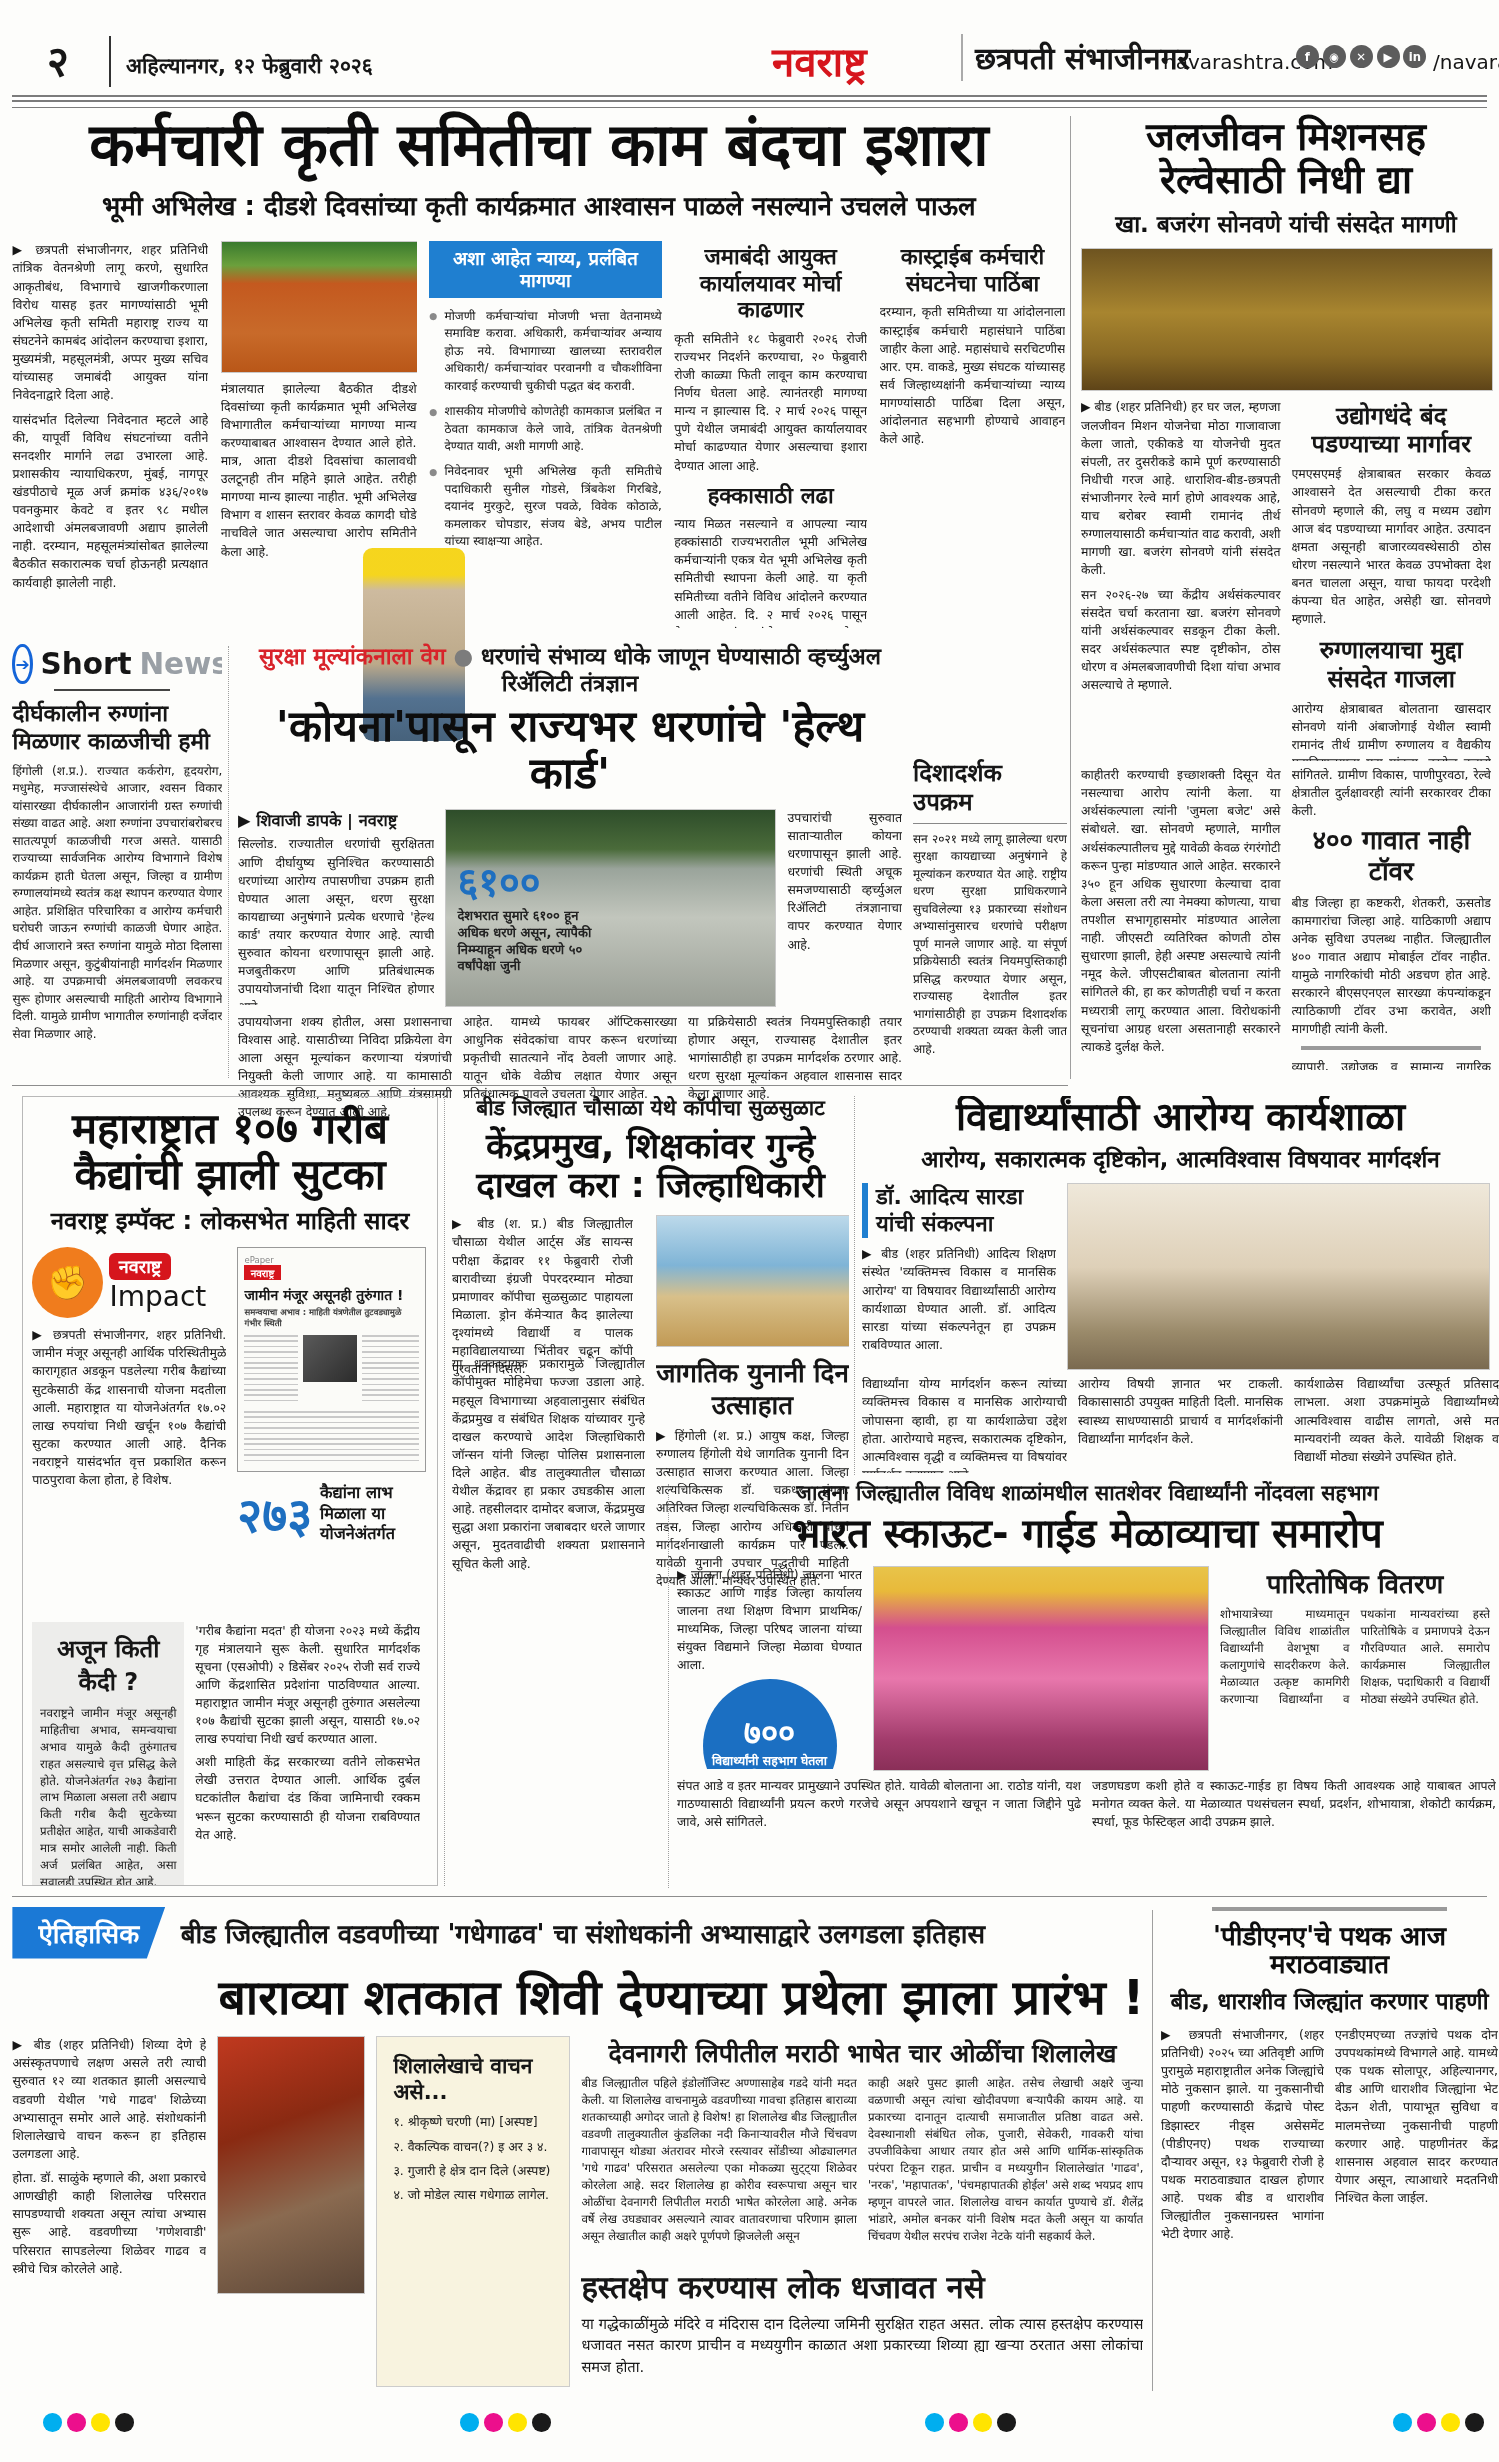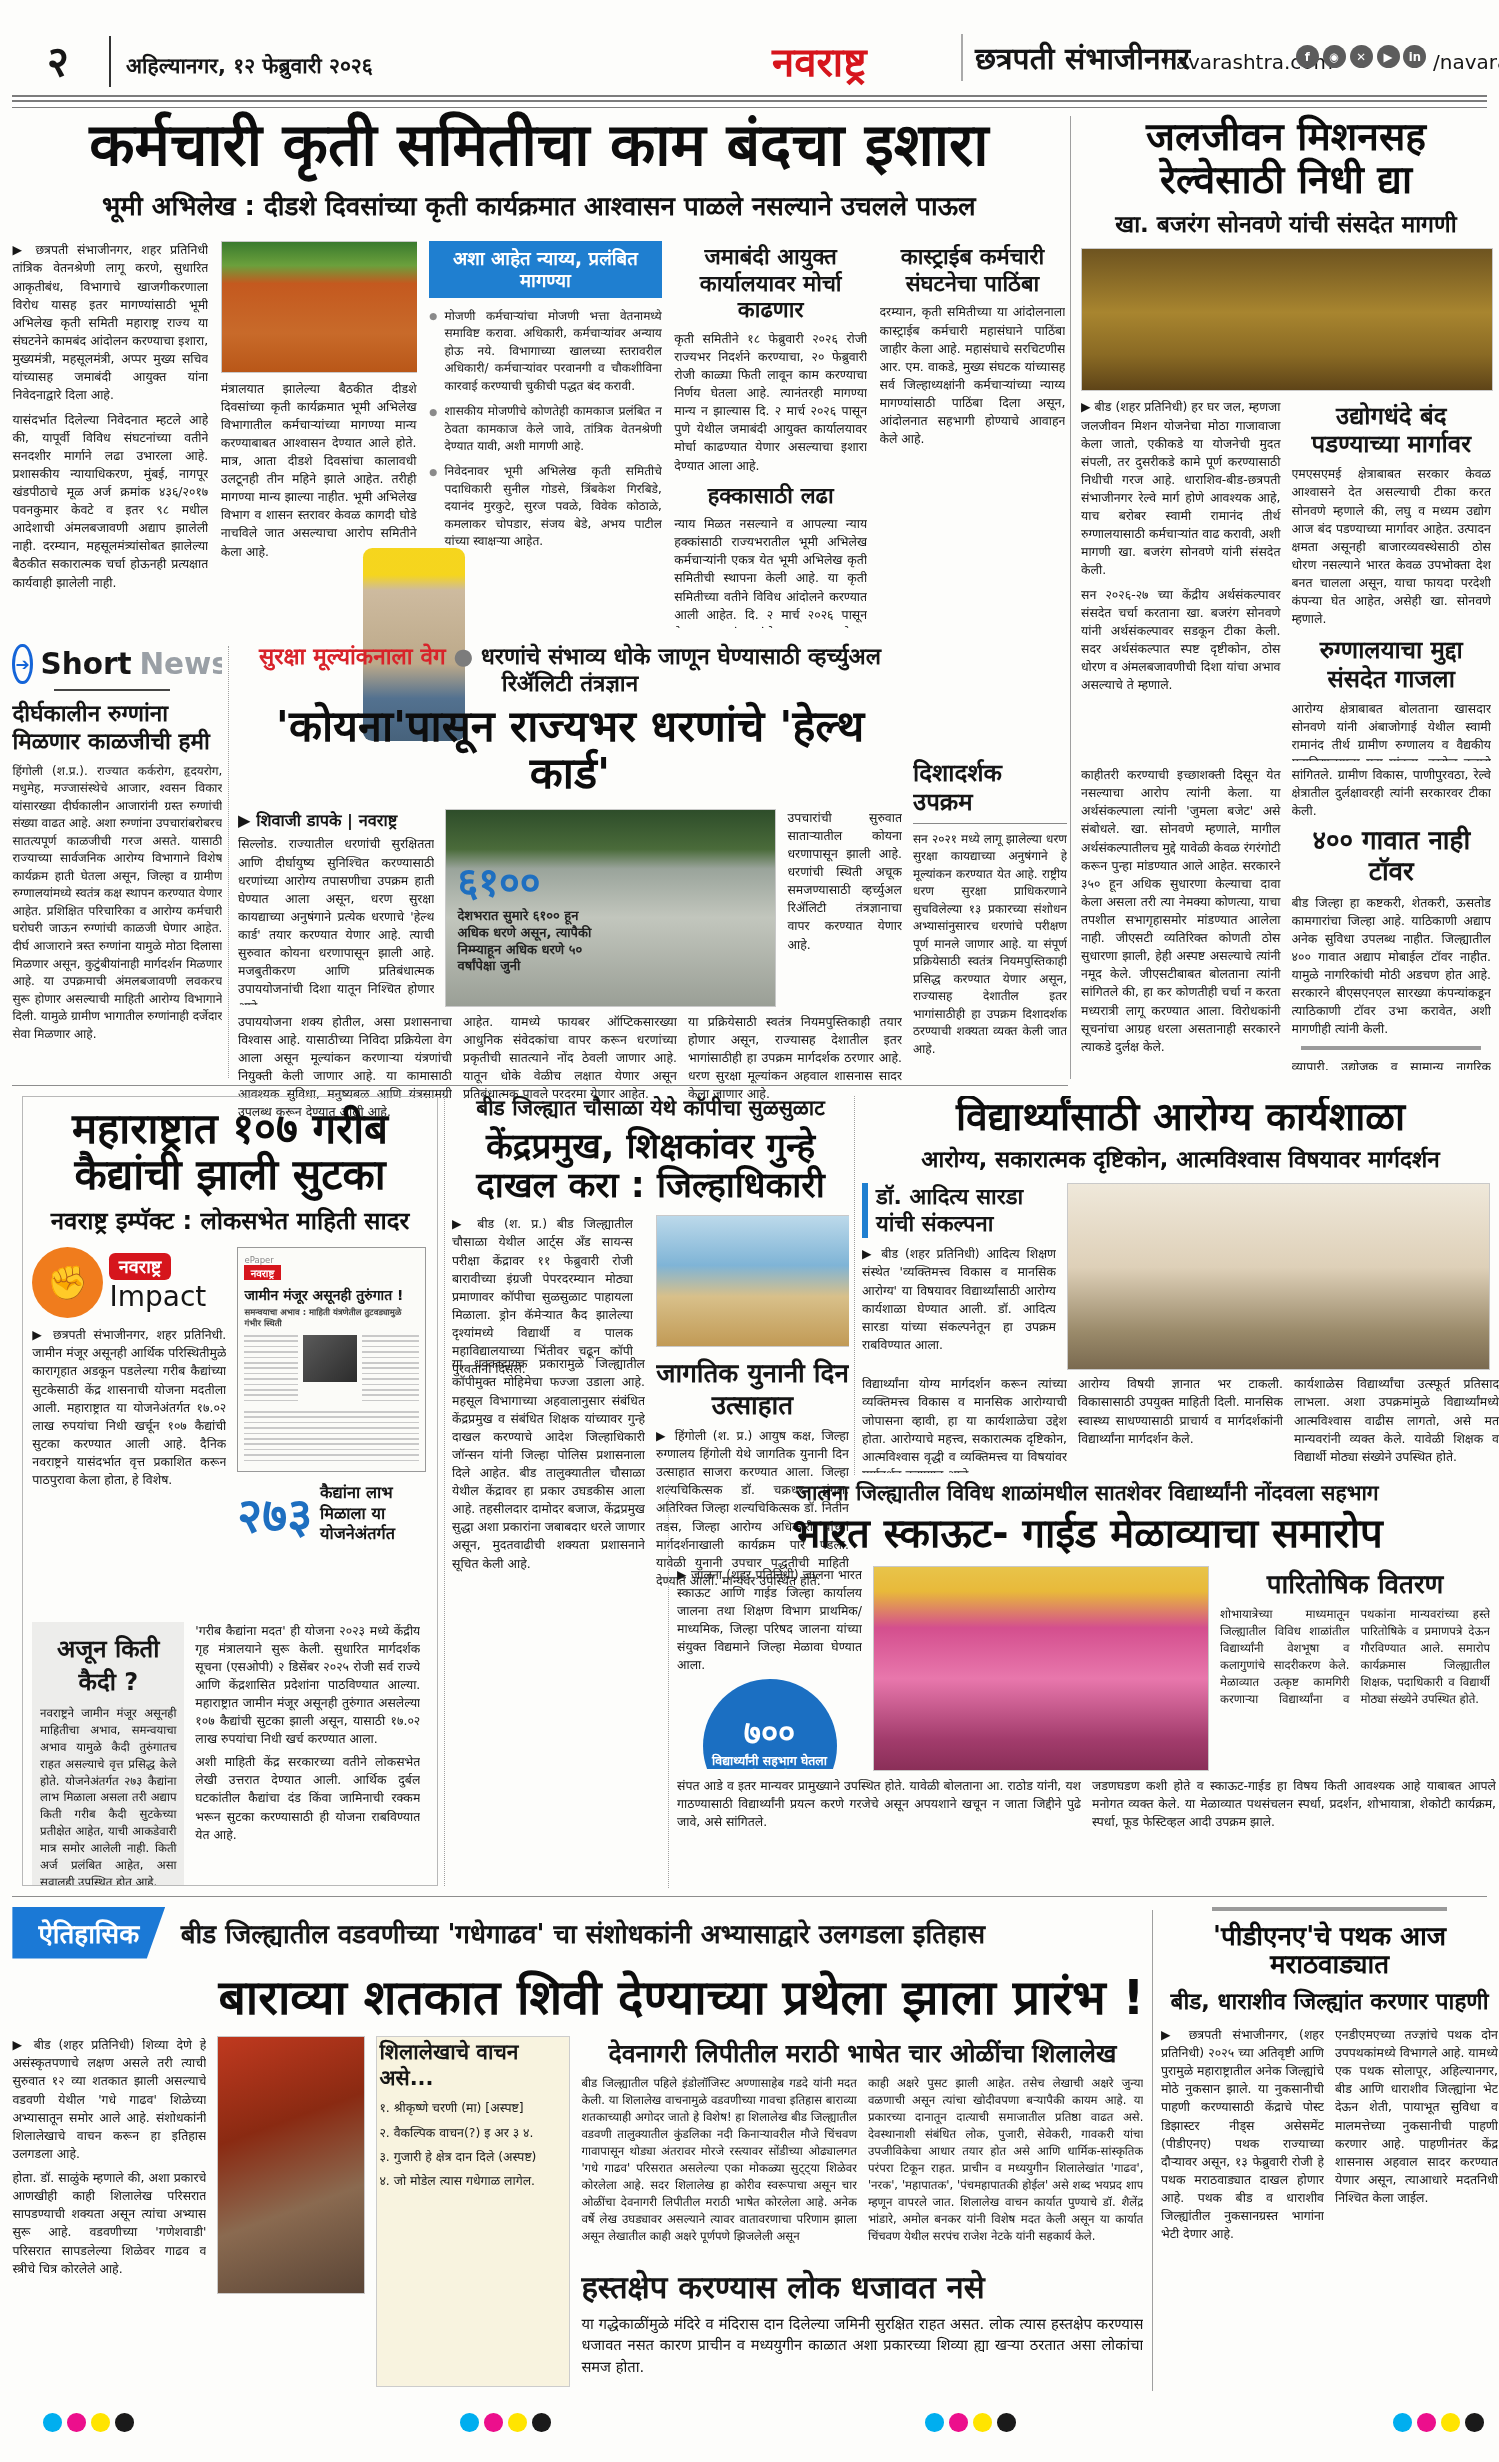--- a/index.html
+++ b/index.html
@@ -157,7 +157,7 @@
       </div>
       <div class="row" style="gap:11px;margin-top:7.8px;height:130px">
         <div class="bt" style="width:216px;height:100%">उपाययोजना शक्य होतील, असा प्रशासनाचा विश्वास आहे. यासाठीच्या निविदा प्रक्रियेला वेग आला असून मूल्यांकन करणाऱ्या यंत्रणांची नियुक्ती केली जाणार आहे. या कामासाठी आवश्यक सुविधा, मनुष्यबळ आणि यंत्रसामग्री उपलब्ध करून देण्यात आली आहे.</div>
-        <div class="bt" style="width:216px;height:100%">आहेत. यामध्ये फायबर ऑप्टिकसारख्या आधुनिक संवेदकांचा वापर करून धरणांच्या प्रकृतीची सातत्याने नोंद ठेवली जाणार आहे. यातून धोके वेळीच लक्षात येणार असून प्रतिबंधात्मक पावले परदरमा येणार आहेत.</div>
+        <div class="bt" style="width:216px;height:100%">आहेत. यामध्ये फायबर ऑप्टिकसारख्या आधुनिक संवेदकांचा वापर करून धरणांच्या प्रकृतीची सातत्याने नोंद ठेवली जाणार आहे. यातून धोके वेळीच लक्षात येणार असून प्रतिबंधात्मक पावले उचलता येणार आहेत.</div>
         <div class="bt" style="width:216px;height:100%">या प्रक्रियेसाठी स्वतंत्र नियमपुस्तिकाही तयार होणार असून, राज्यासह देशातील इतर भागांसाठीही हा उपक्रम मार्गदर्शक ठरणार आहे. धरण सुरक्षा मूल्यांकन अहवाल शासनास सादर केला जाणार आहे.</div>
       </div>
     </div>

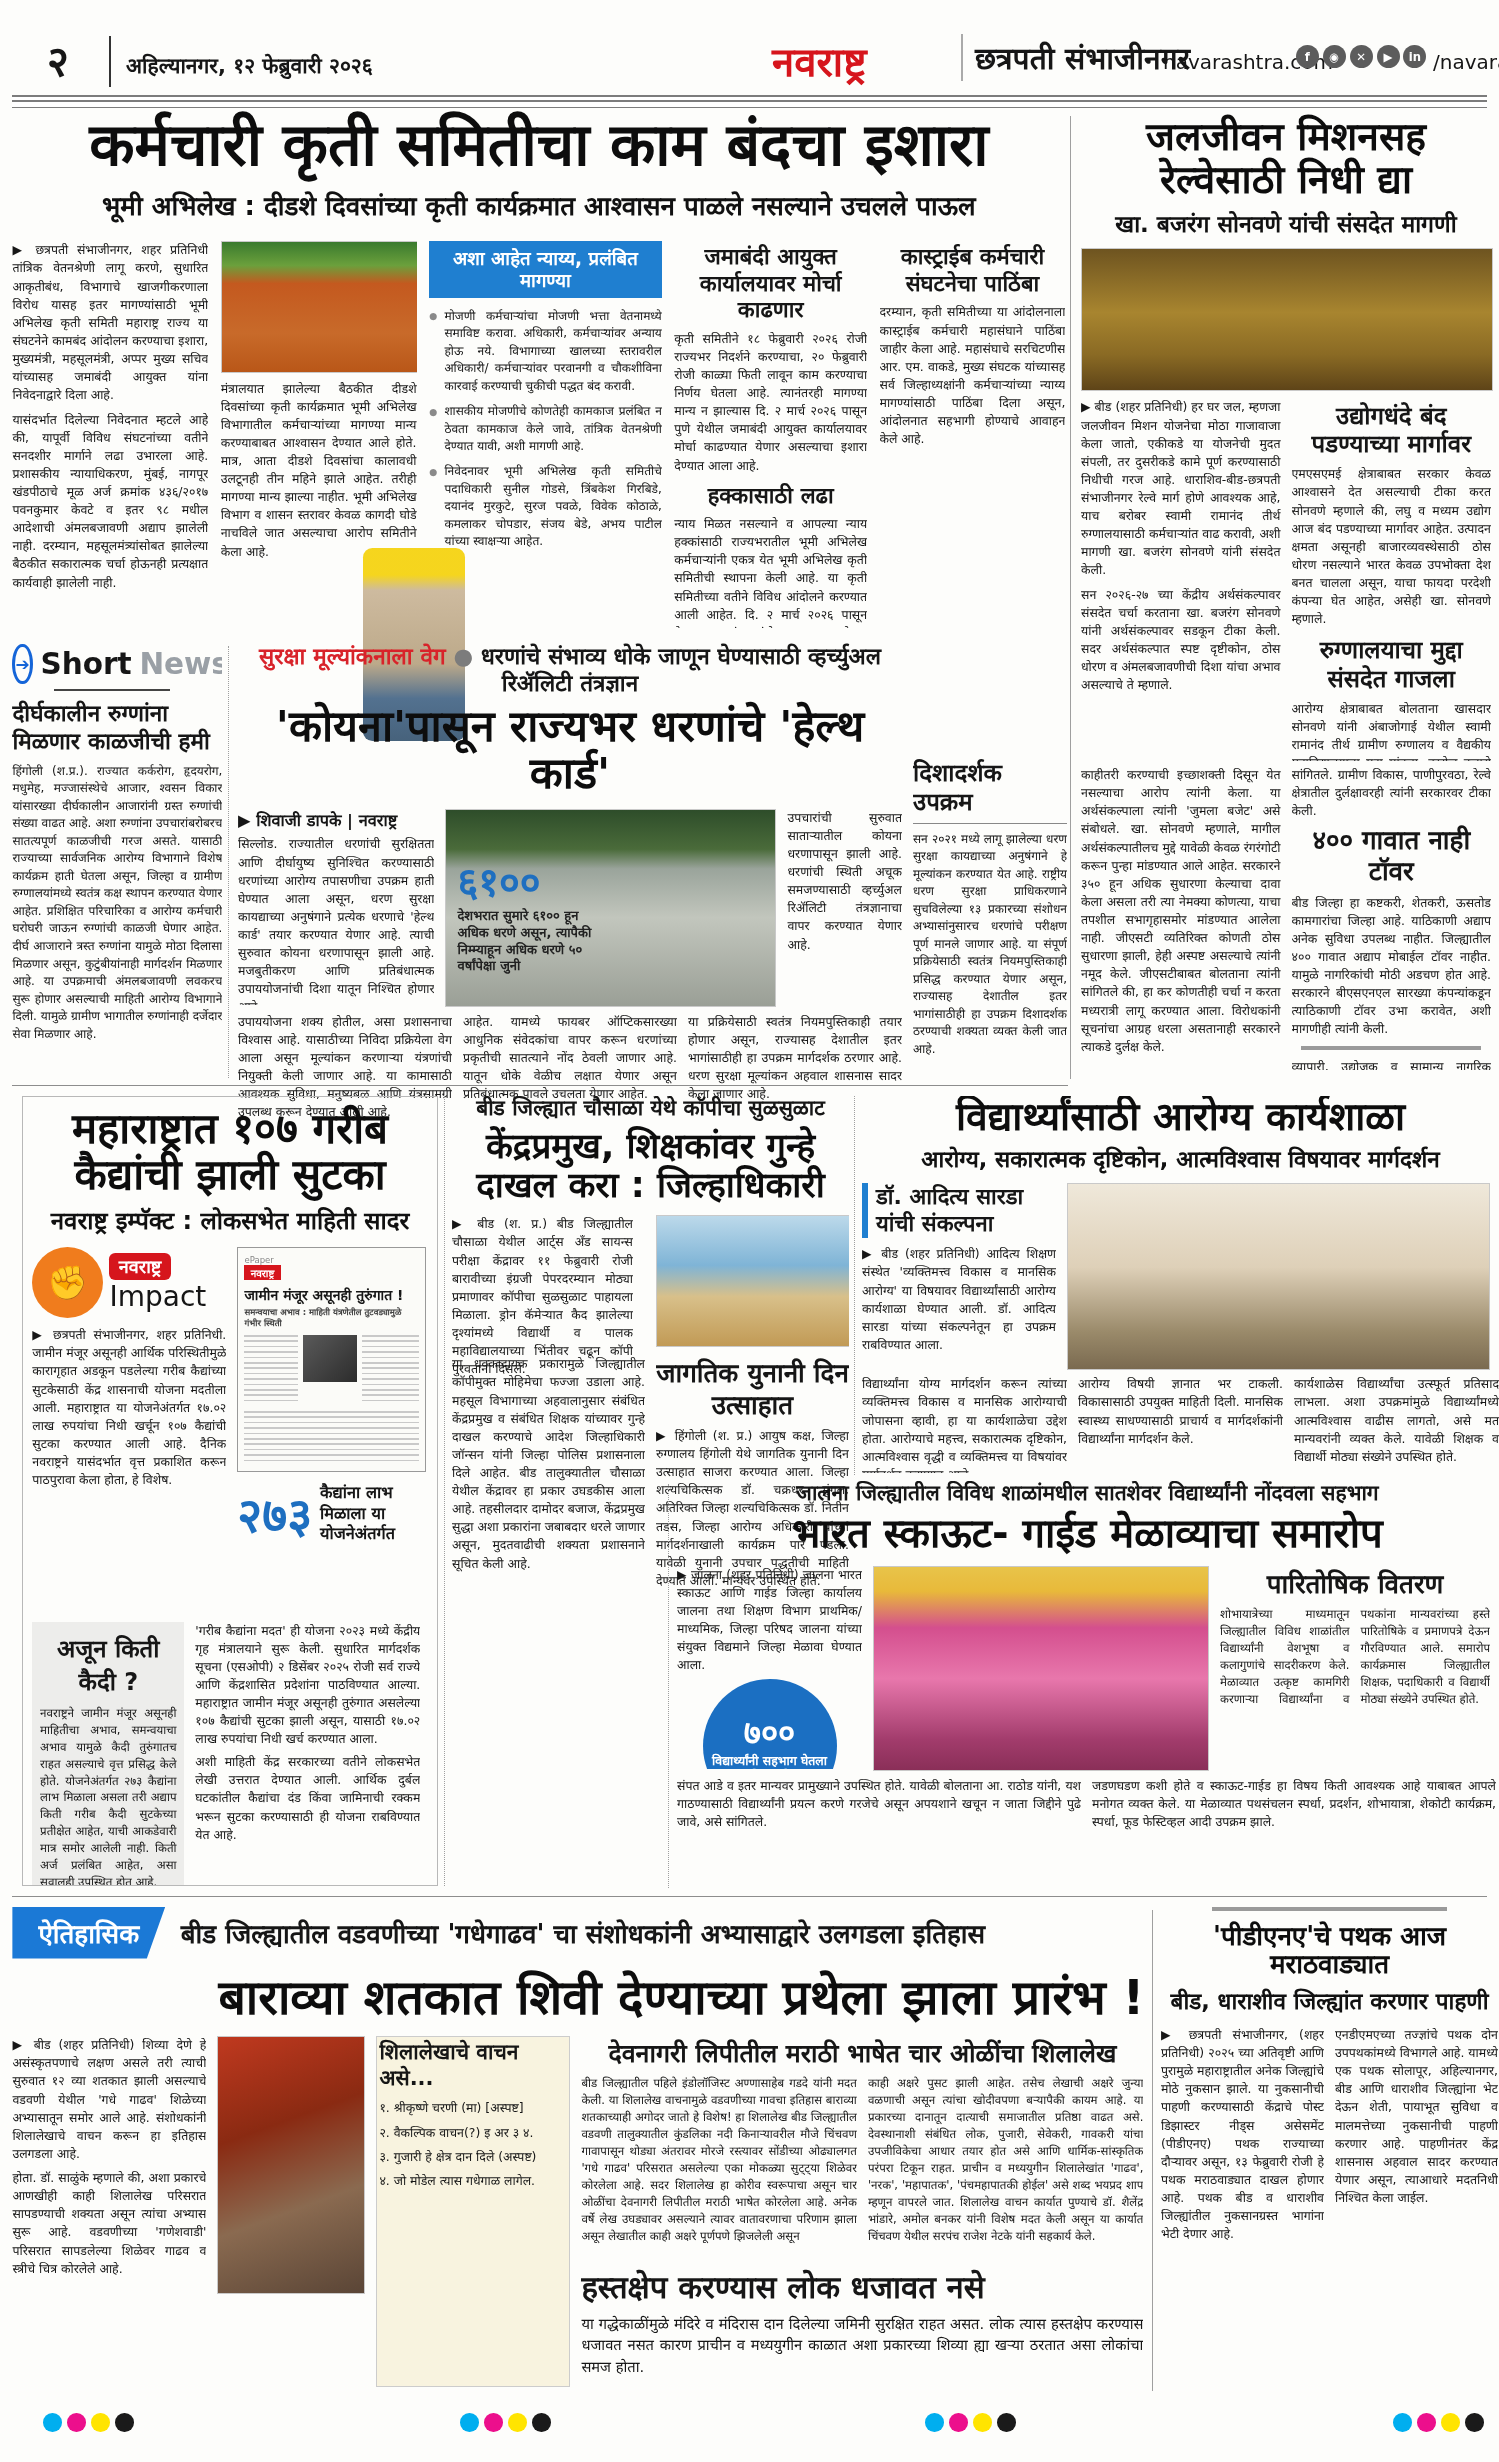--- a/index.html
+++ b/index.html
@@ -293,7 +293,7 @@
         <p>होता. डॉ. साळुंके म्हणाले की, अशा प्रकारचे आणखीही काही शिलालेख परिसरात सापडण्याची शक्यता असून त्यांचा अभ्यास सुरू आहे. वडवणीच्या 'गणेशवाडी' परिसरात सापडलेल्या शिळेवर गाढव व स्त्रीचे चित्र कोरलेले आहे.</p>
       </div>
       <div class="ph" style="width:146px;height:256px;background:linear-gradient(160deg,#c0391f 0%,#8a2a12 35%,#8a6a50 65%,#5a4536 100%)"></div>
-      <div style="width:194px;height:100%;background:#f8f3df;border:0.8px solid #ccc;padding:2px;box-sizing:border-box;overflow:hidden">
+      <div style="width:194px;height:100%;background:#f8f3df;border:0.8px solid #ccc;padding:16px;box-sizing:border-box;overflow:hidden">
         <div style="font-size:21px;font-weight:700;line-height:1.25">शिलालेखाचे वाचन असे...</div>
         <div class="bt" style="font-size:12.4px;margin-top:7.8px">
           <p>१. श्रीकृष्णे चरणी (मा) [अस्पष्ट]</p>

